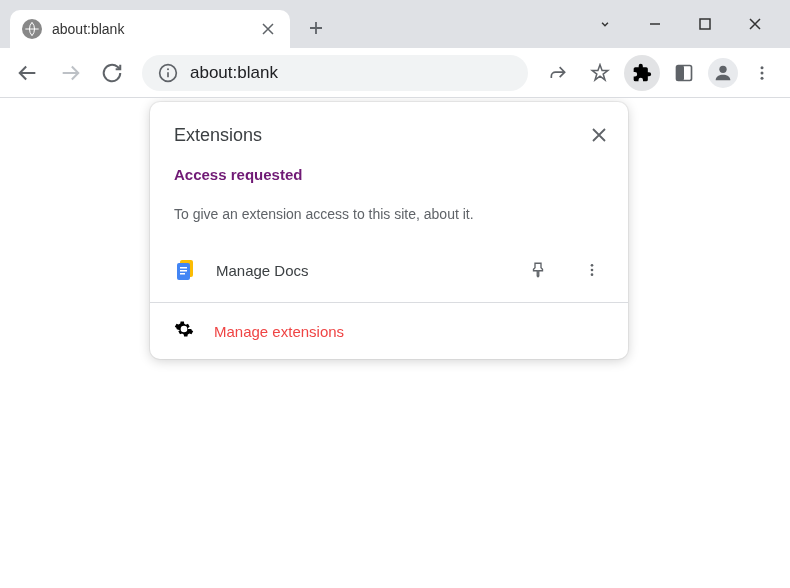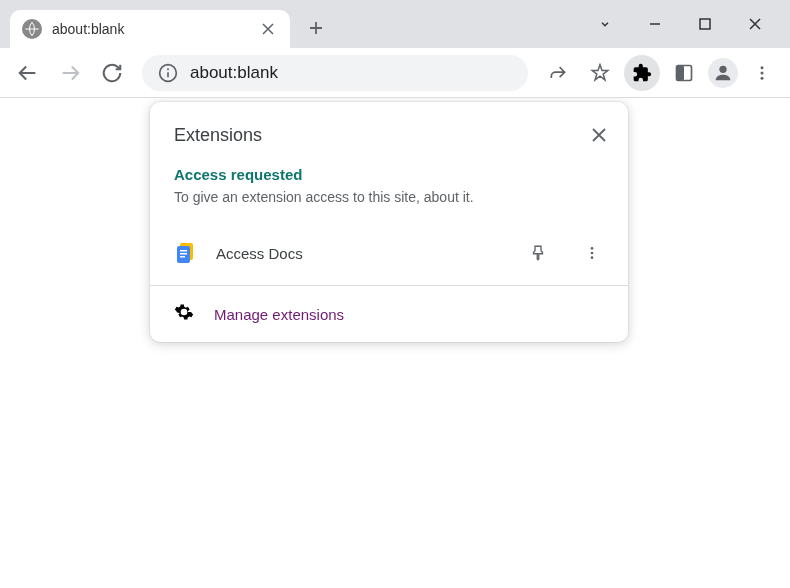--- a/index.html
+++ b/index.html
@@ -210,8 +210,8 @@
     .section-title {
       font-size: 15px;
       font-weight: 600;
-      color: #0f766e;
-      margin-bottom: 6px;
+      color: #701a75;
+      margin-bottom: 23px;
     }
     .section-desc {
       font-size: 14px;

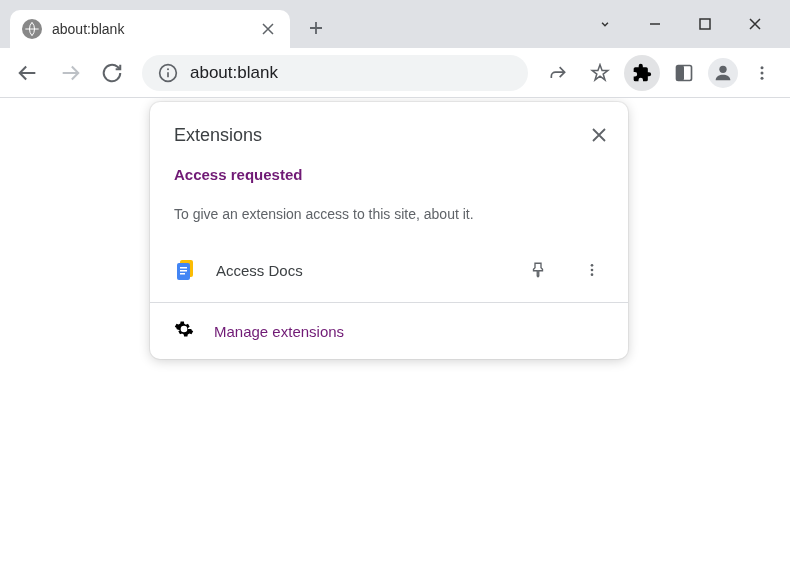--- a/index.html
+++ b/index.html
@@ -406,7 +406,7 @@
           <rect x="6" y="15" width="5" height="1.5" fill="#fff"></rect>
         </svg>
       </div>
-      <span class="ext-name">Access Docs</span>
+      <span class="ext-name">Manage Docs</span>
       <div class="ext-action">
         <svg width="18" height="18" viewBox="0 0 24 24">
             <path d="M16 3v6l2 2v2h-5v7l-1 1-1-1v-7H6v-2l2-2V3h8z" fill="none" stroke="currentColor" stroke-width="1.8"></path>

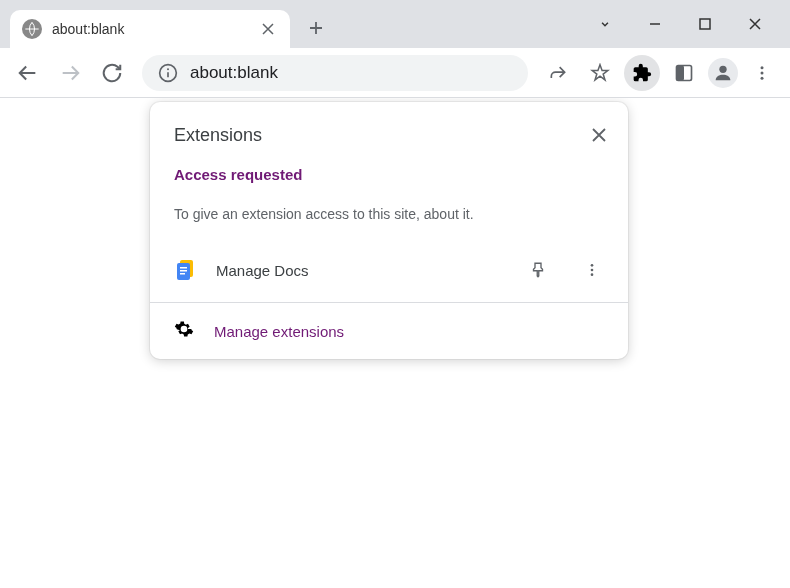--- a/index.html
+++ b/index.html
@@ -258,7 +258,7 @@
     }
     .manage-label {
       font-size: 15px;
-      color: #701a75;
+      color: #ef4444;
     }
   </style>
 </head>

